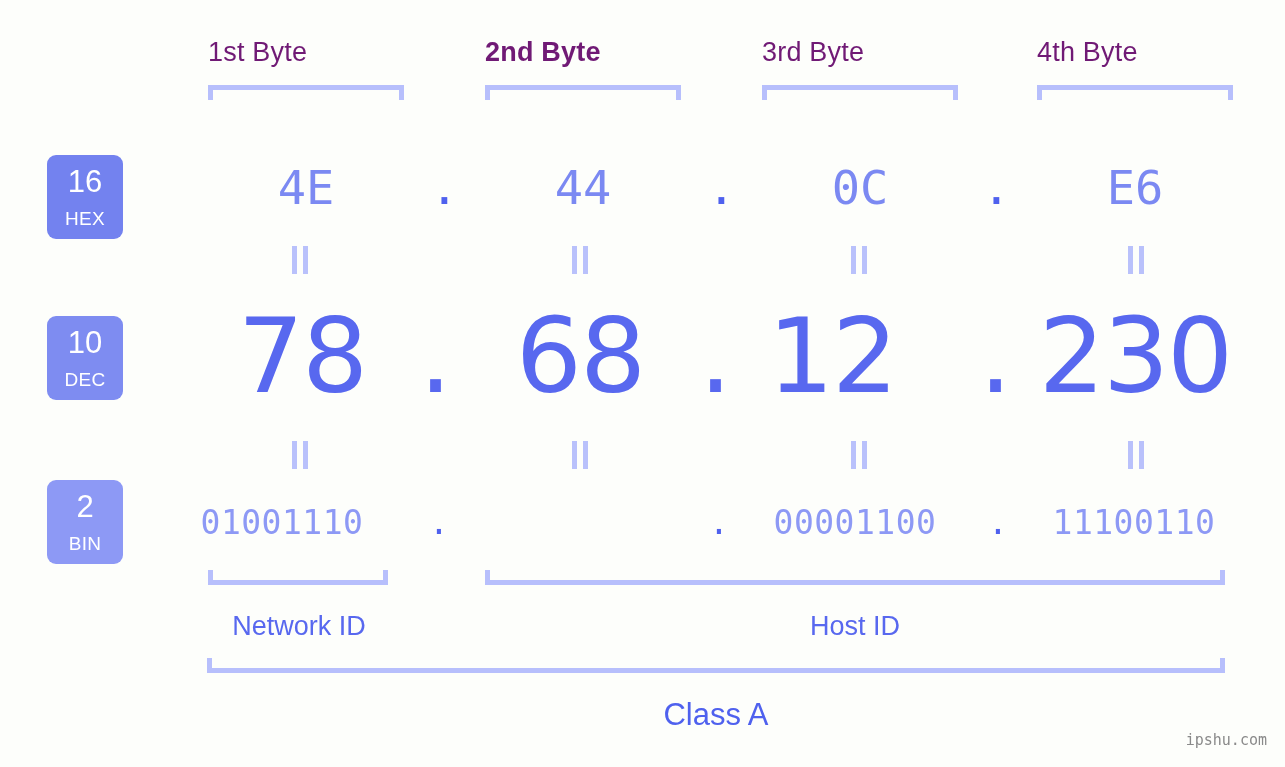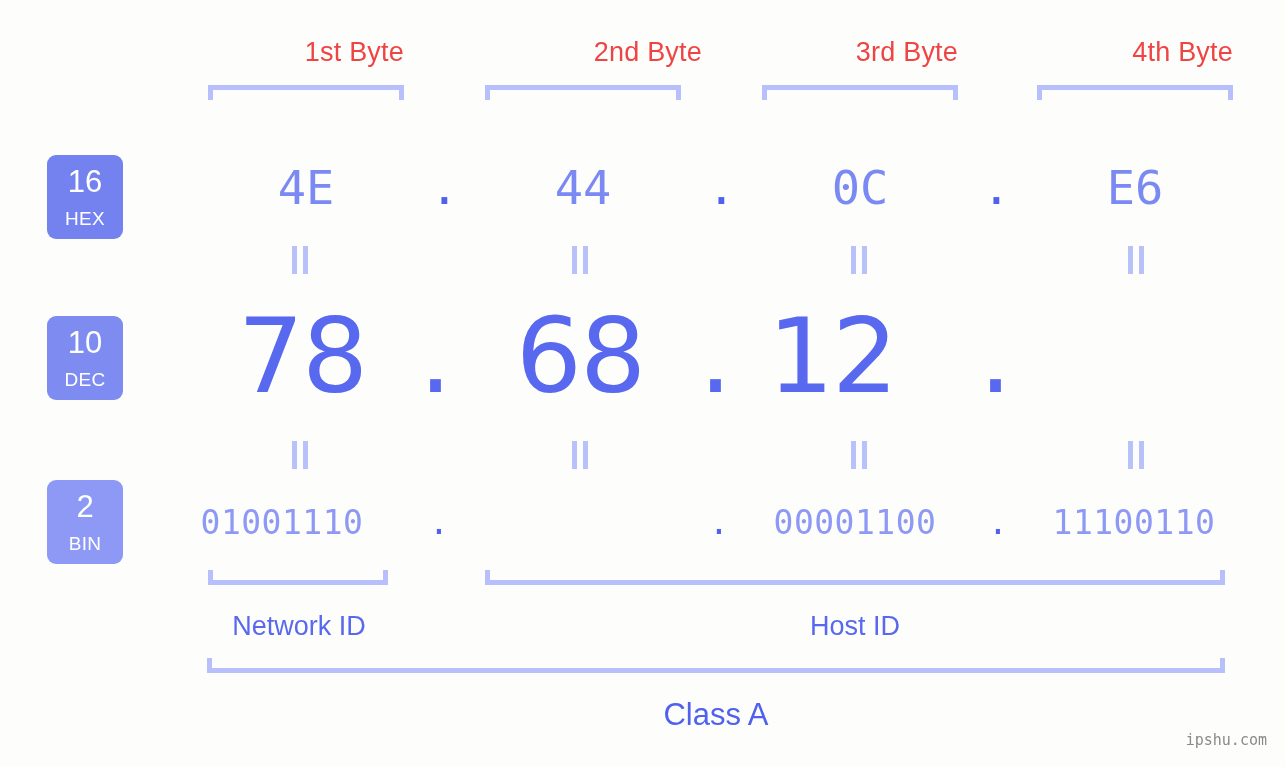--- a/index.html
+++ b/index.html
@@ -15,10 +15,10 @@
   
   .byte-label{
     position:absolute;
-    color:#ef4444;
+    color:#701a75;
     font-size:27px;
     font-family:"Liberation Sans", sans-serif;
-    text-align:right;
+    text-align:left;
     white-space:nowrap;
     letter-spacing:0.2px;
   }

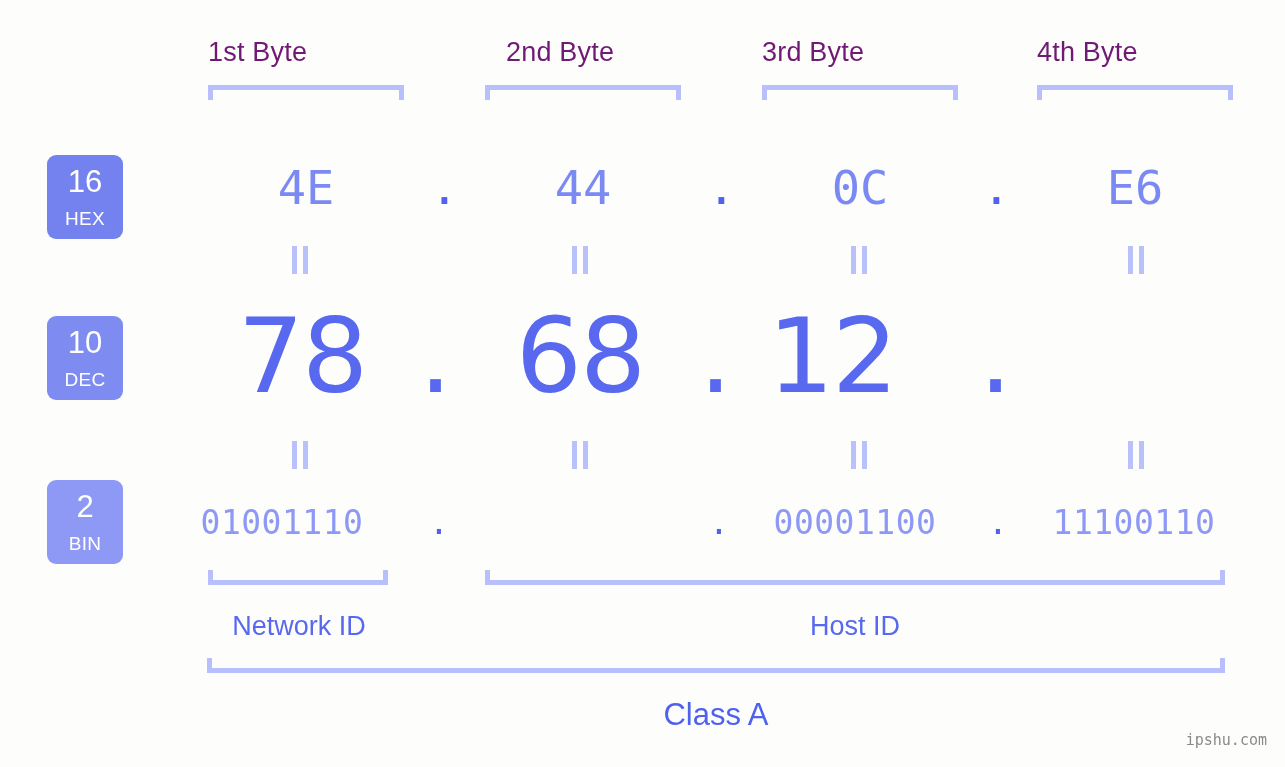--- a/index.html
+++ b/index.html
@@ -136,7 +136,7 @@
 <div class="stage">
 
   <div class="byte-label" style="left:208px; top:37px; width:196px;">1st Byte</div>
-  <div class="byte-label" style="left:506px; top:37px; width:196px;">2nd Byte</div>
+  <div class="byte-label" style="left:485px; top:37px; width:196px;font-weight:bold;">2nd Byte</div>
   <div class="byte-label" style="left:762px; top:37px; width:196px;">3rd Byte</div>
   <div class="byte-label" style="left:1037px; top:37px; width:196px;">4th Byte</div>
 

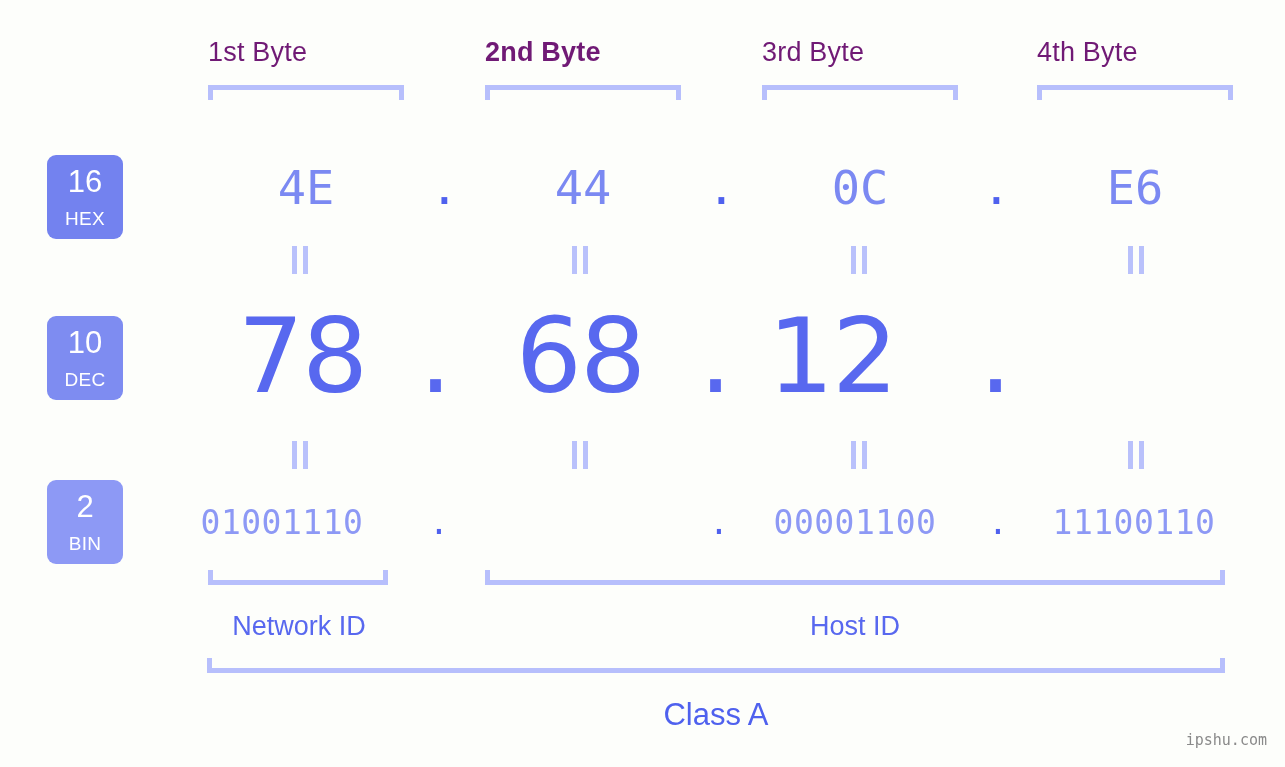--- a/index.html
+++ b/index.html
@@ -186,6 +186,7 @@
   <div class="dot dec" style="left:678px; top:295px; width:75px;">.</div>
   <div class="cell dec-cell" style="left:730px; top:295px; width:204px;text-align:center;">12</div>
   <div class="dot dec" style="left:958px; top:295px; width:75px;">.</div>
+  <div class="cell dec-cell" style="left:1030px; top:295px; width:210px;">230</div>
 
   <div class="eq" style="left:291px; top:441px;">
       <i></i>

